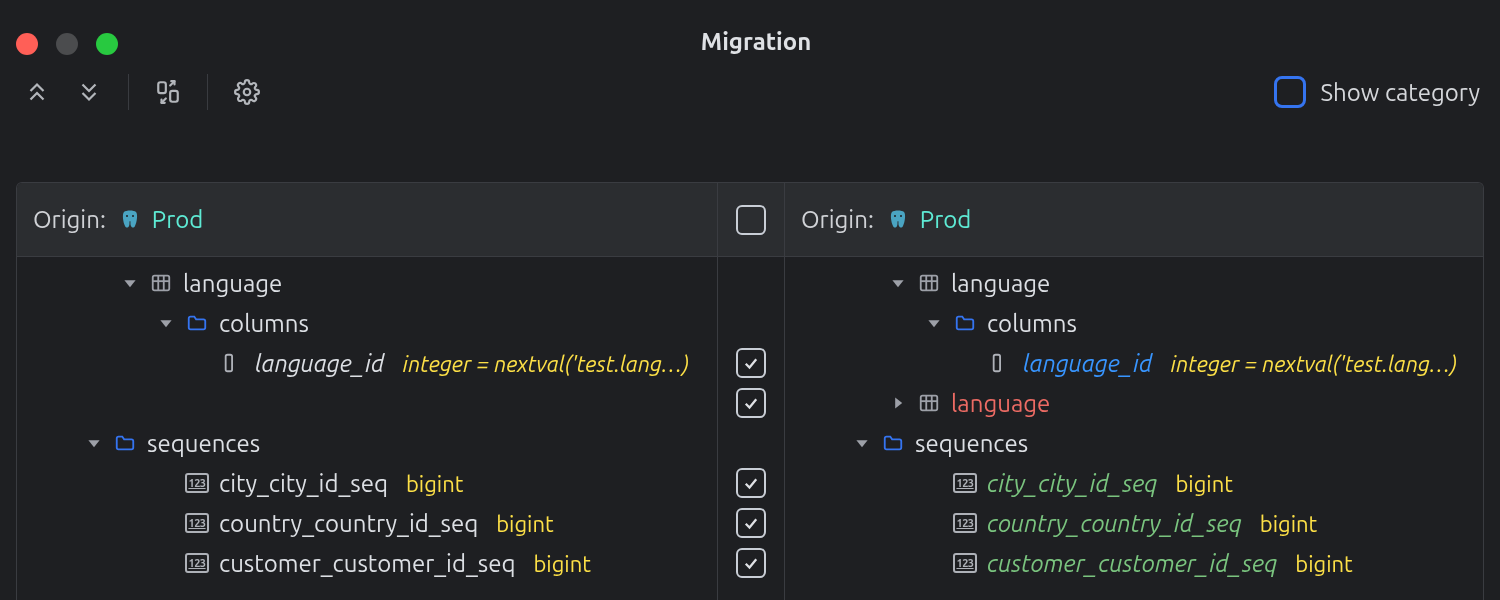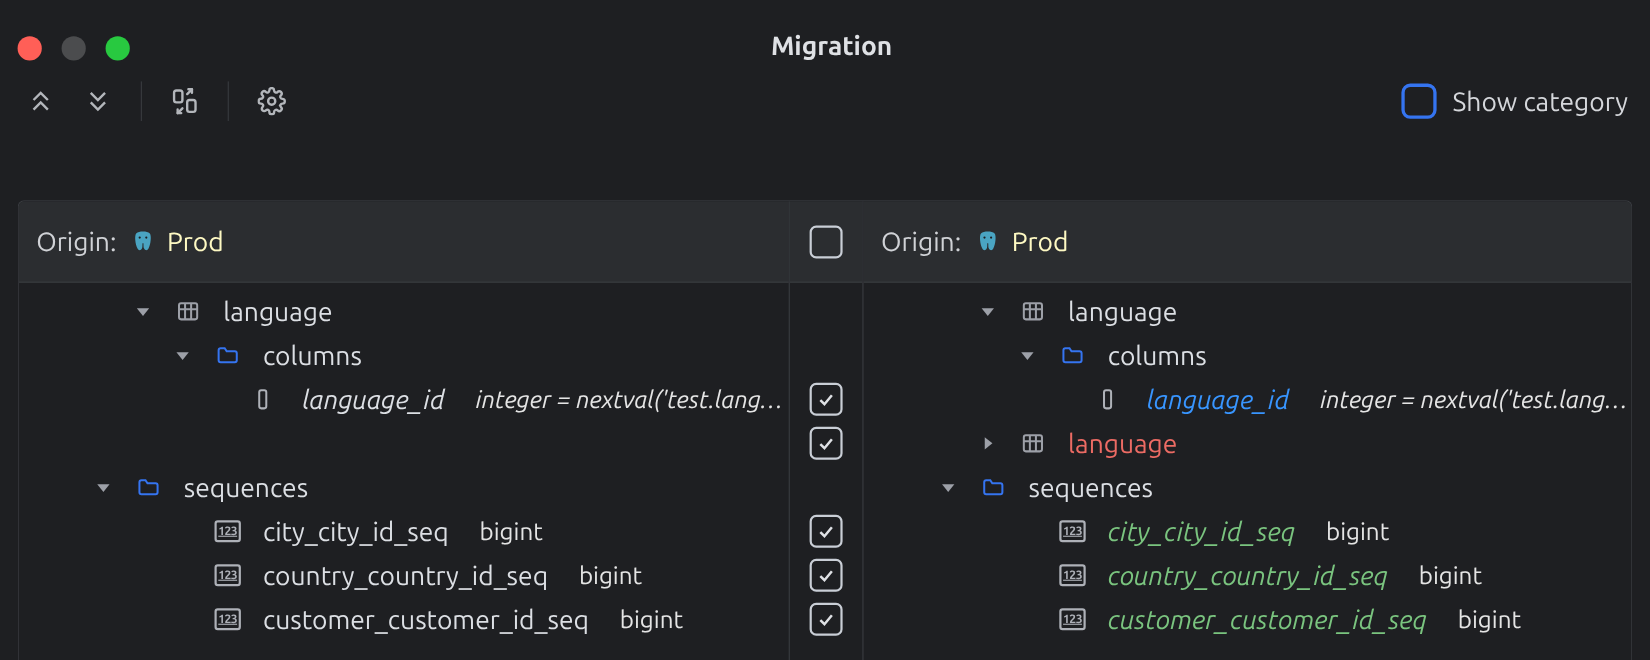--- a/index.html
+++ b/index.html
@@ -69,7 +69,7 @@
   }
   .panel-header .label { color: #d0d2d6; }
   .panel-header .db { display: flex; align-items: center; gap: 10px; }
-  .panel-header .db-name { color: #fef9c3; }
+  .panel-header .db-name { color: #5eead4; }
 
   .col-mid .panel-header { justify-content: center; padding: 0; }
   .cb-outline {

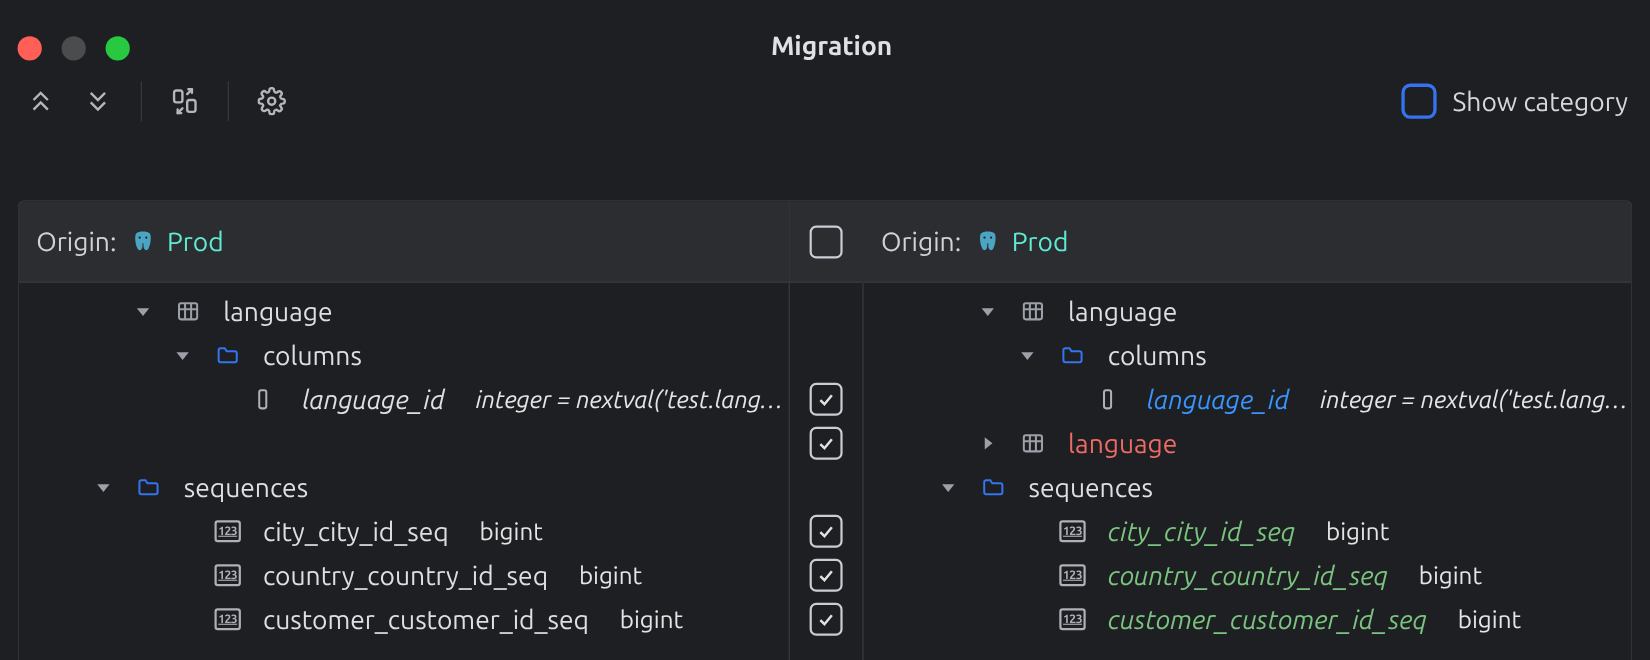--- a/index.html
+++ b/index.html
@@ -79,7 +79,7 @@
 
   .tree { padding: 6px 0; overflow: hidden; }
   .row {
-    height: 40px; display: flex; align-items: center; gap: 20px;
+    height: 40px; display: flex; align-items: center; gap: 10px;
     color: #dcdfe4; white-space: nowrap;
   }
   .ind1 { padding-left: 68px; }

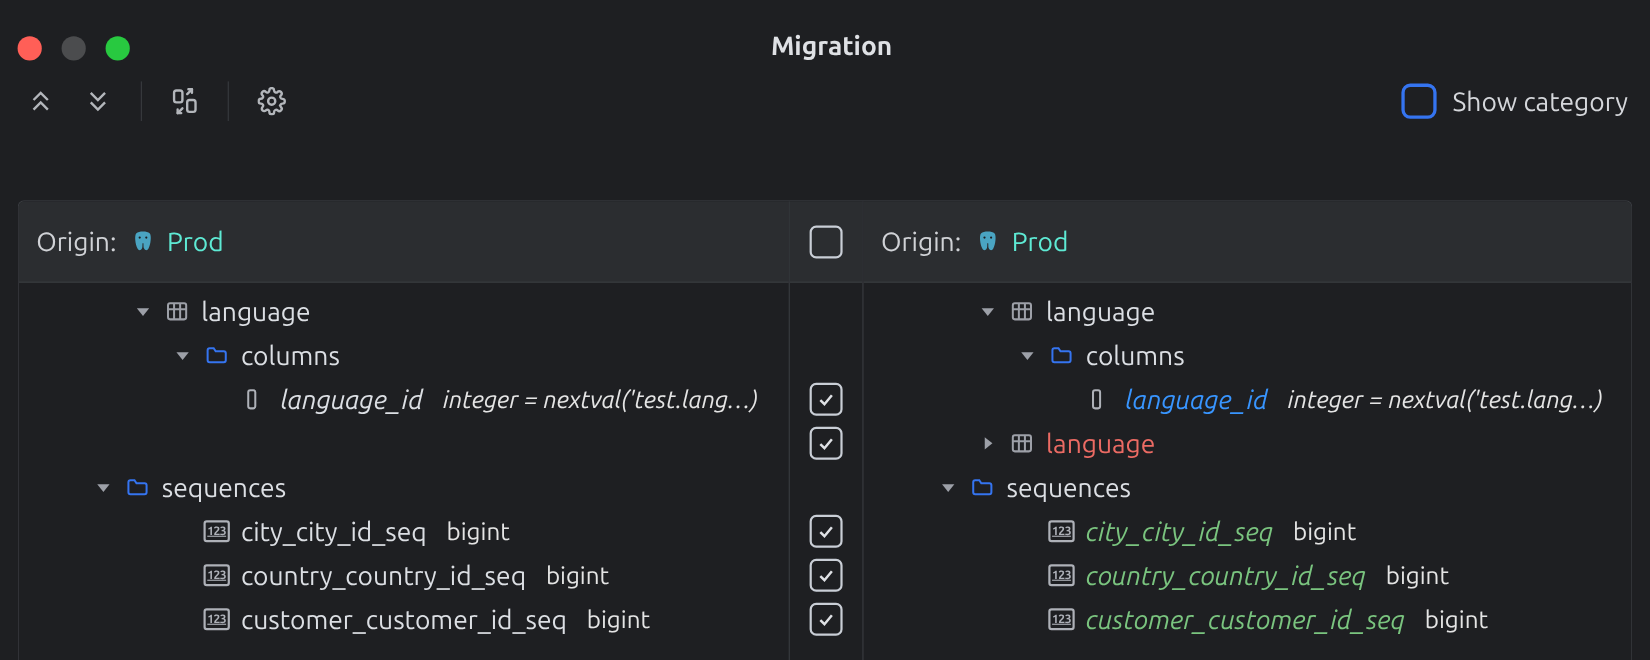--- a/index.html
+++ b/index.html
@@ -94,7 +94,7 @@
   .icn { width: 24px; height: 24px; display: inline-flex; align-items: center; justify-content: center; }
 
   .name { }
-  .muted { color: #e5e5e5; font-size: 22px; margin-left: 8px; }
+  .muted { color: #fde047; font-size: 22px; margin-left: 8px; }
   .ellips { overflow: hidden; text-overflow: ellipsis; }
 
   .name-link { color: #3895ff; }

